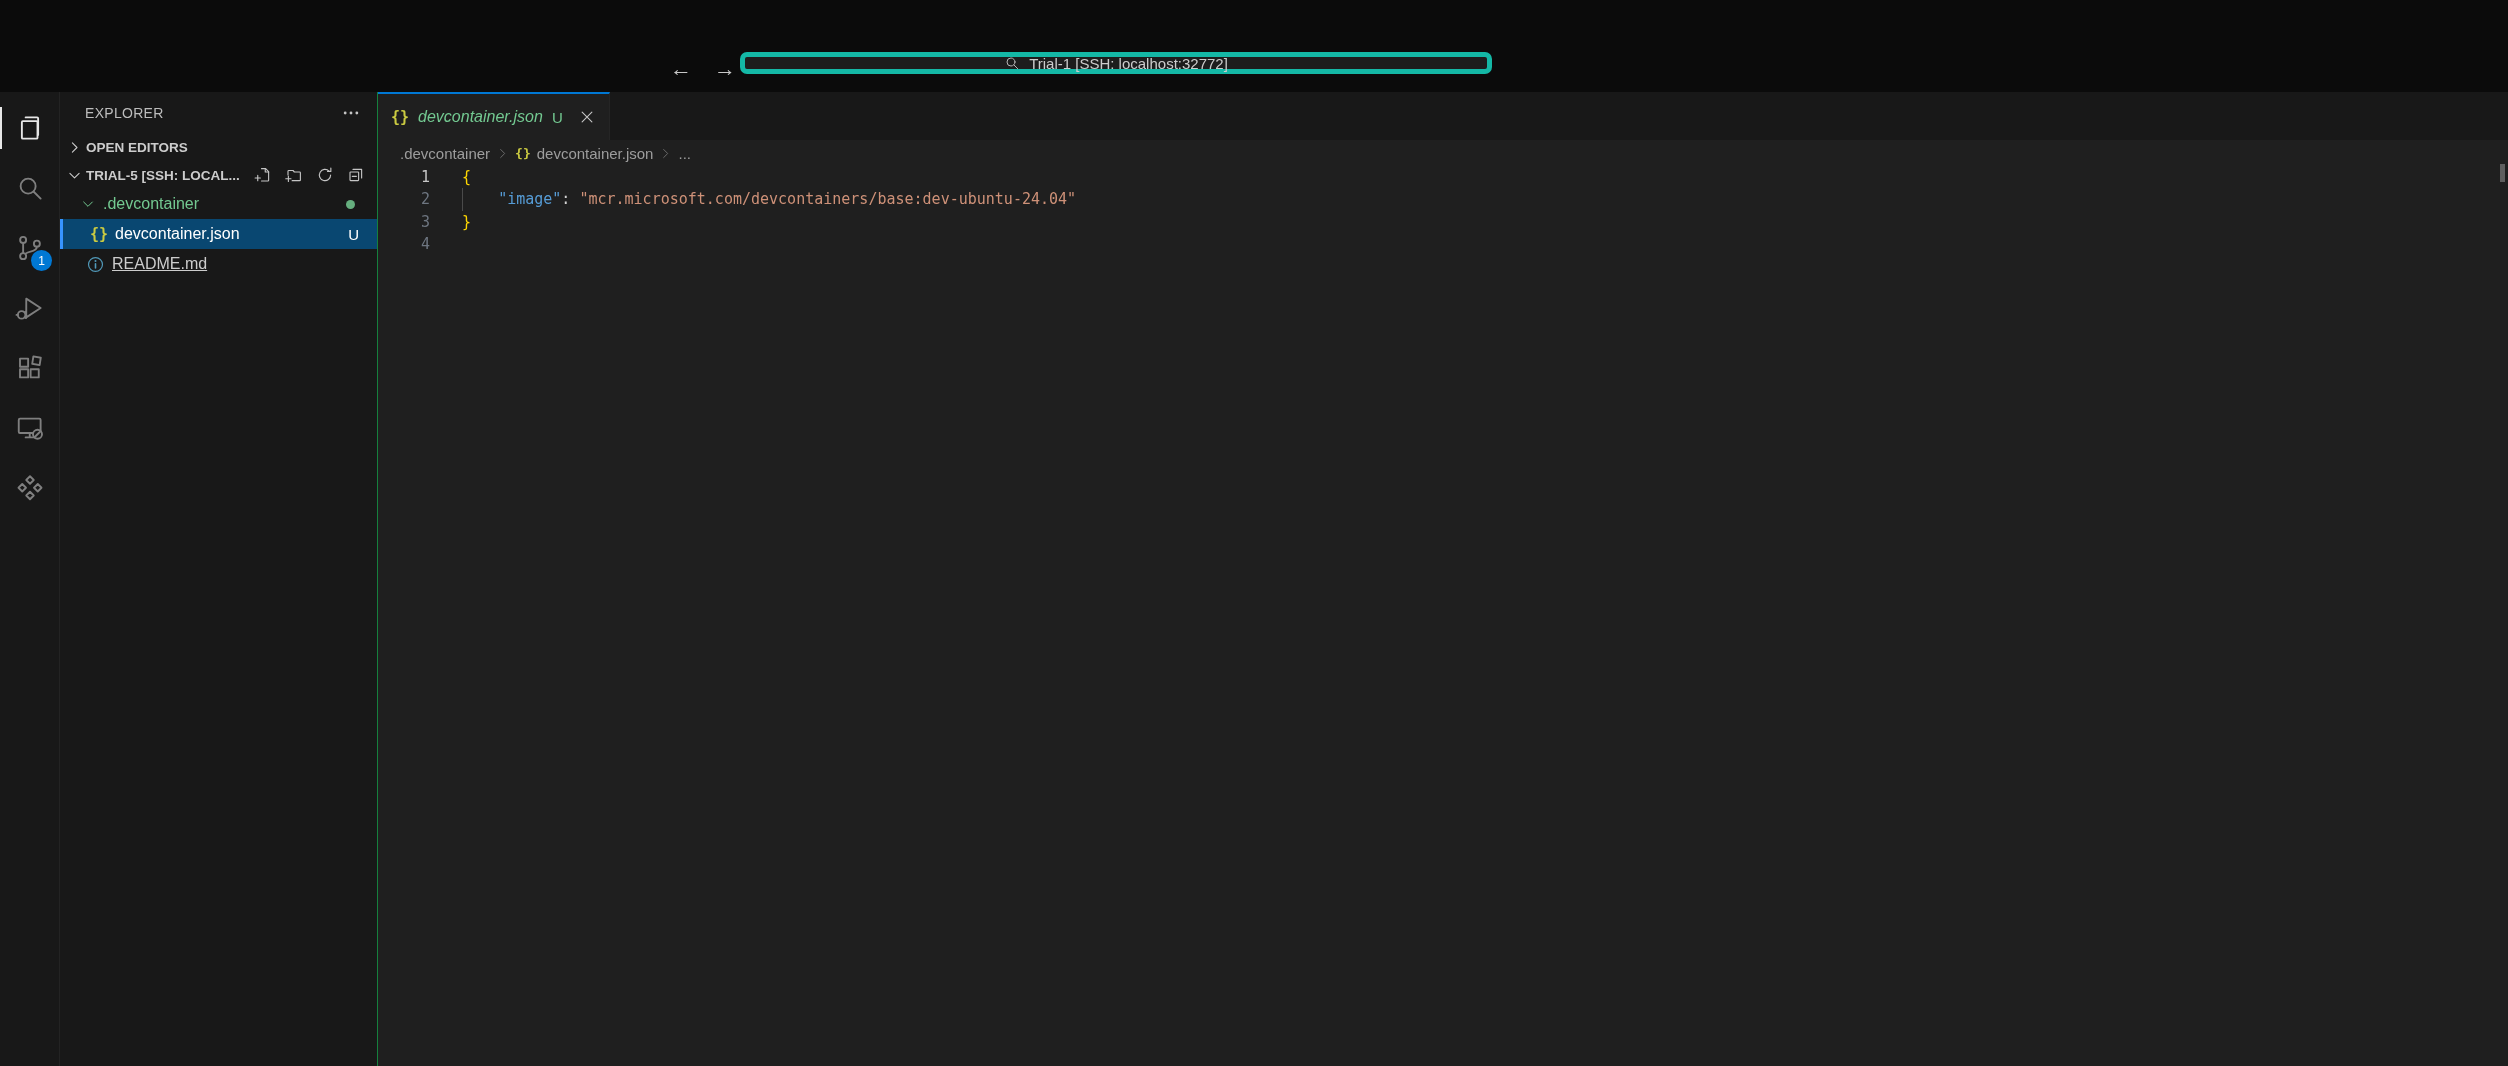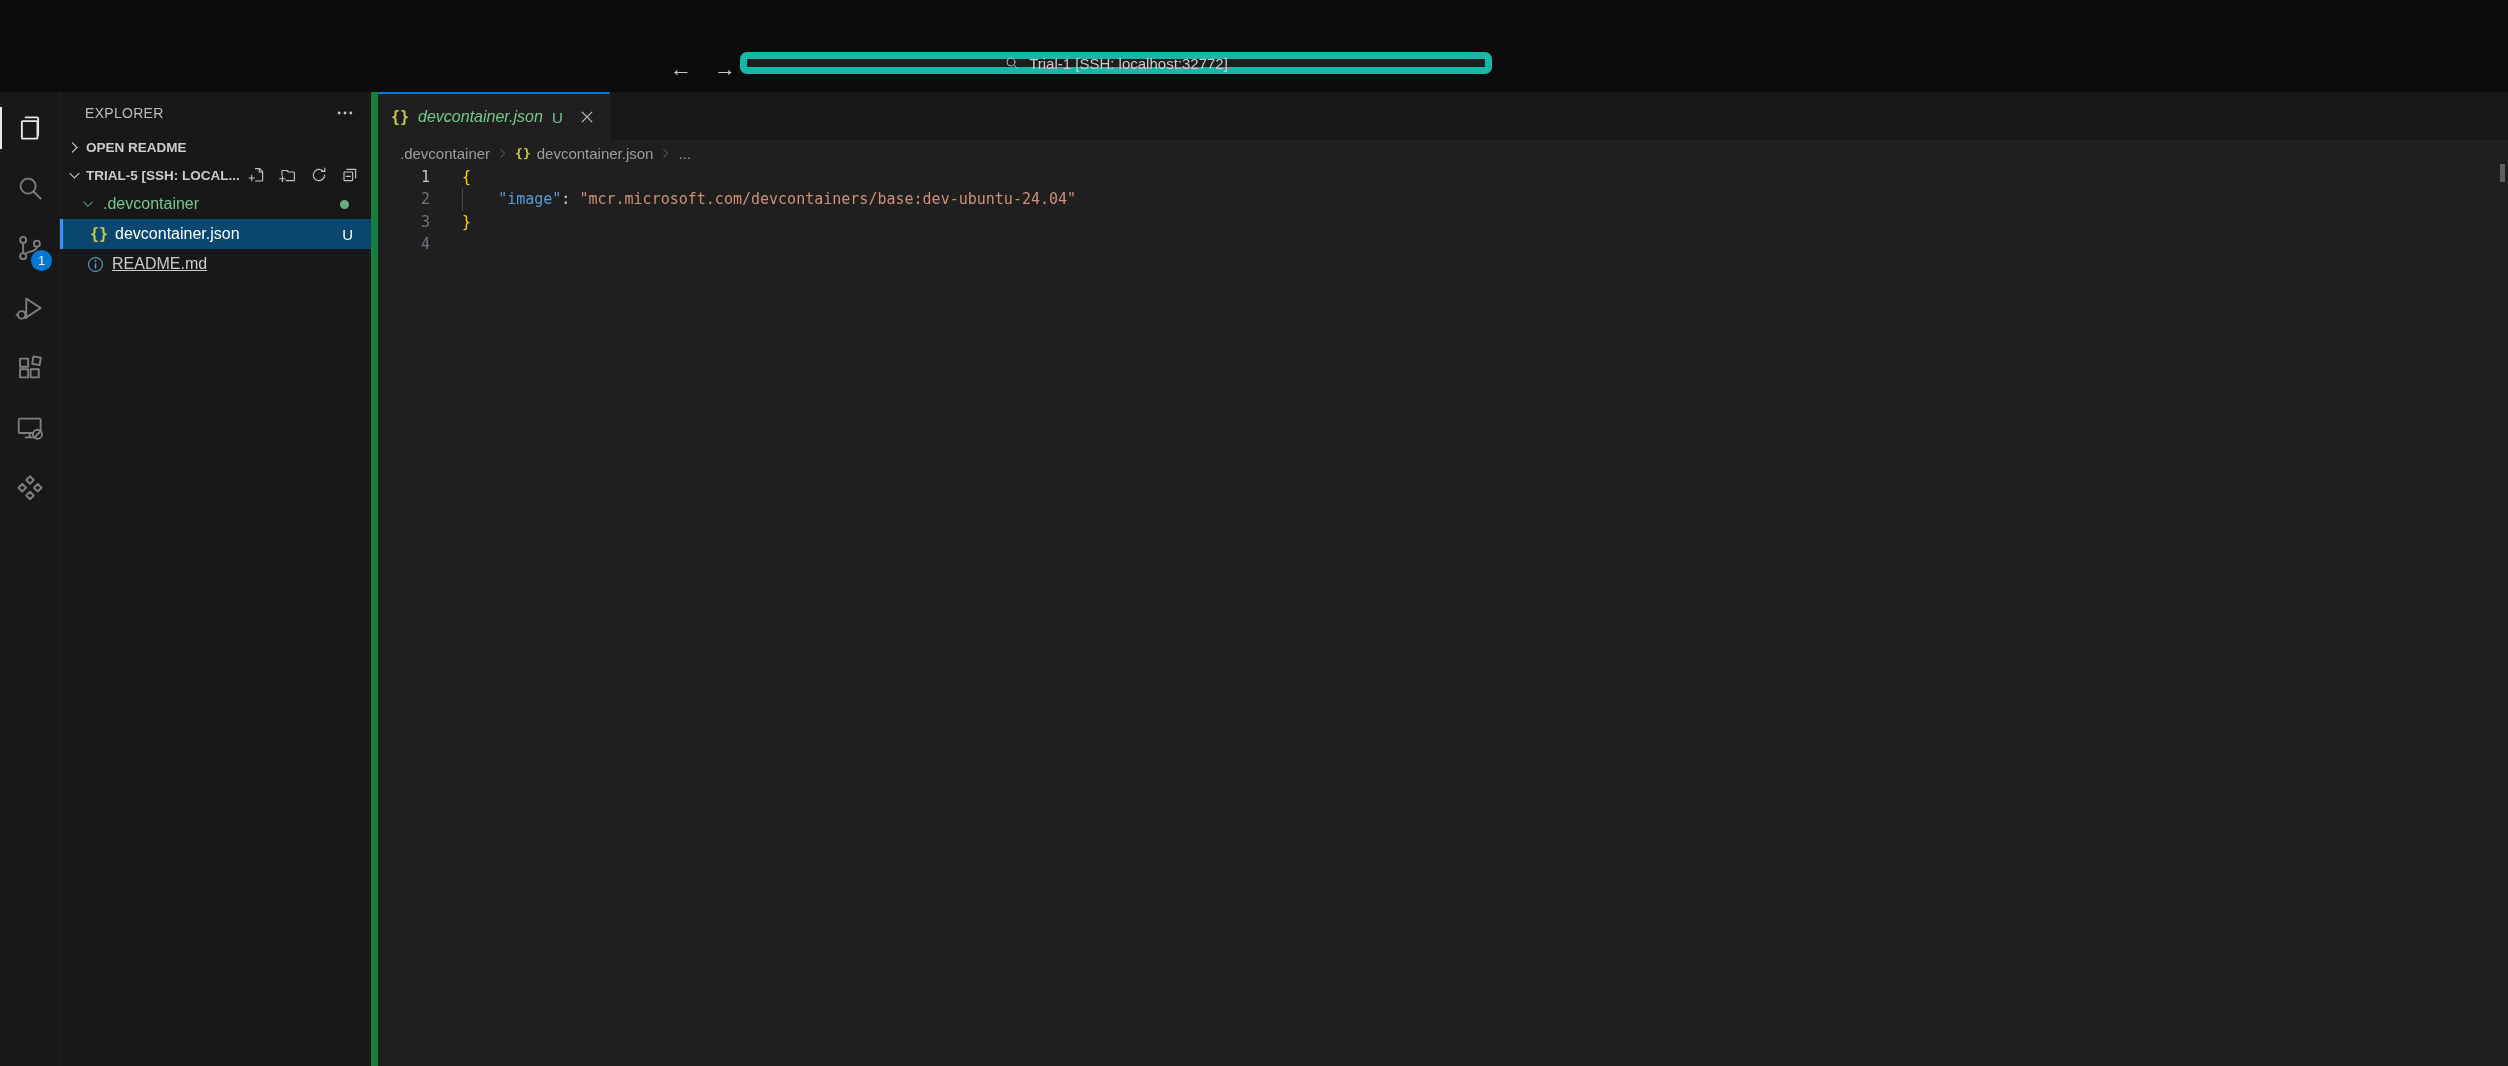--- a/index.html
+++ b/index.html
@@ -12,7 +12,7 @@
   .nav-arrows { position:absolute; left:664px; top:46px; height:46px; display:flex; align-items:center; gap:10px; }
   .nav-btn { color:#c8c8c8; font-size:22px; padding:2px 6px; border-radius:5px; cursor:pointer; }
   .command-center { position:absolute; left:740px; top:52px; width:752px; height:22px; background:#1d1d1d;
-    border:7px solid #14b8a6; border-radius:7px; display:flex; align-items:center; justify-content:center;
+    border:5px solid #14b8a6; border-radius:7px; display:flex; align-items:center; justify-content:center;
     gap:9px; color:#cccccc; font-size:15px; cursor:pointer; }
 
   

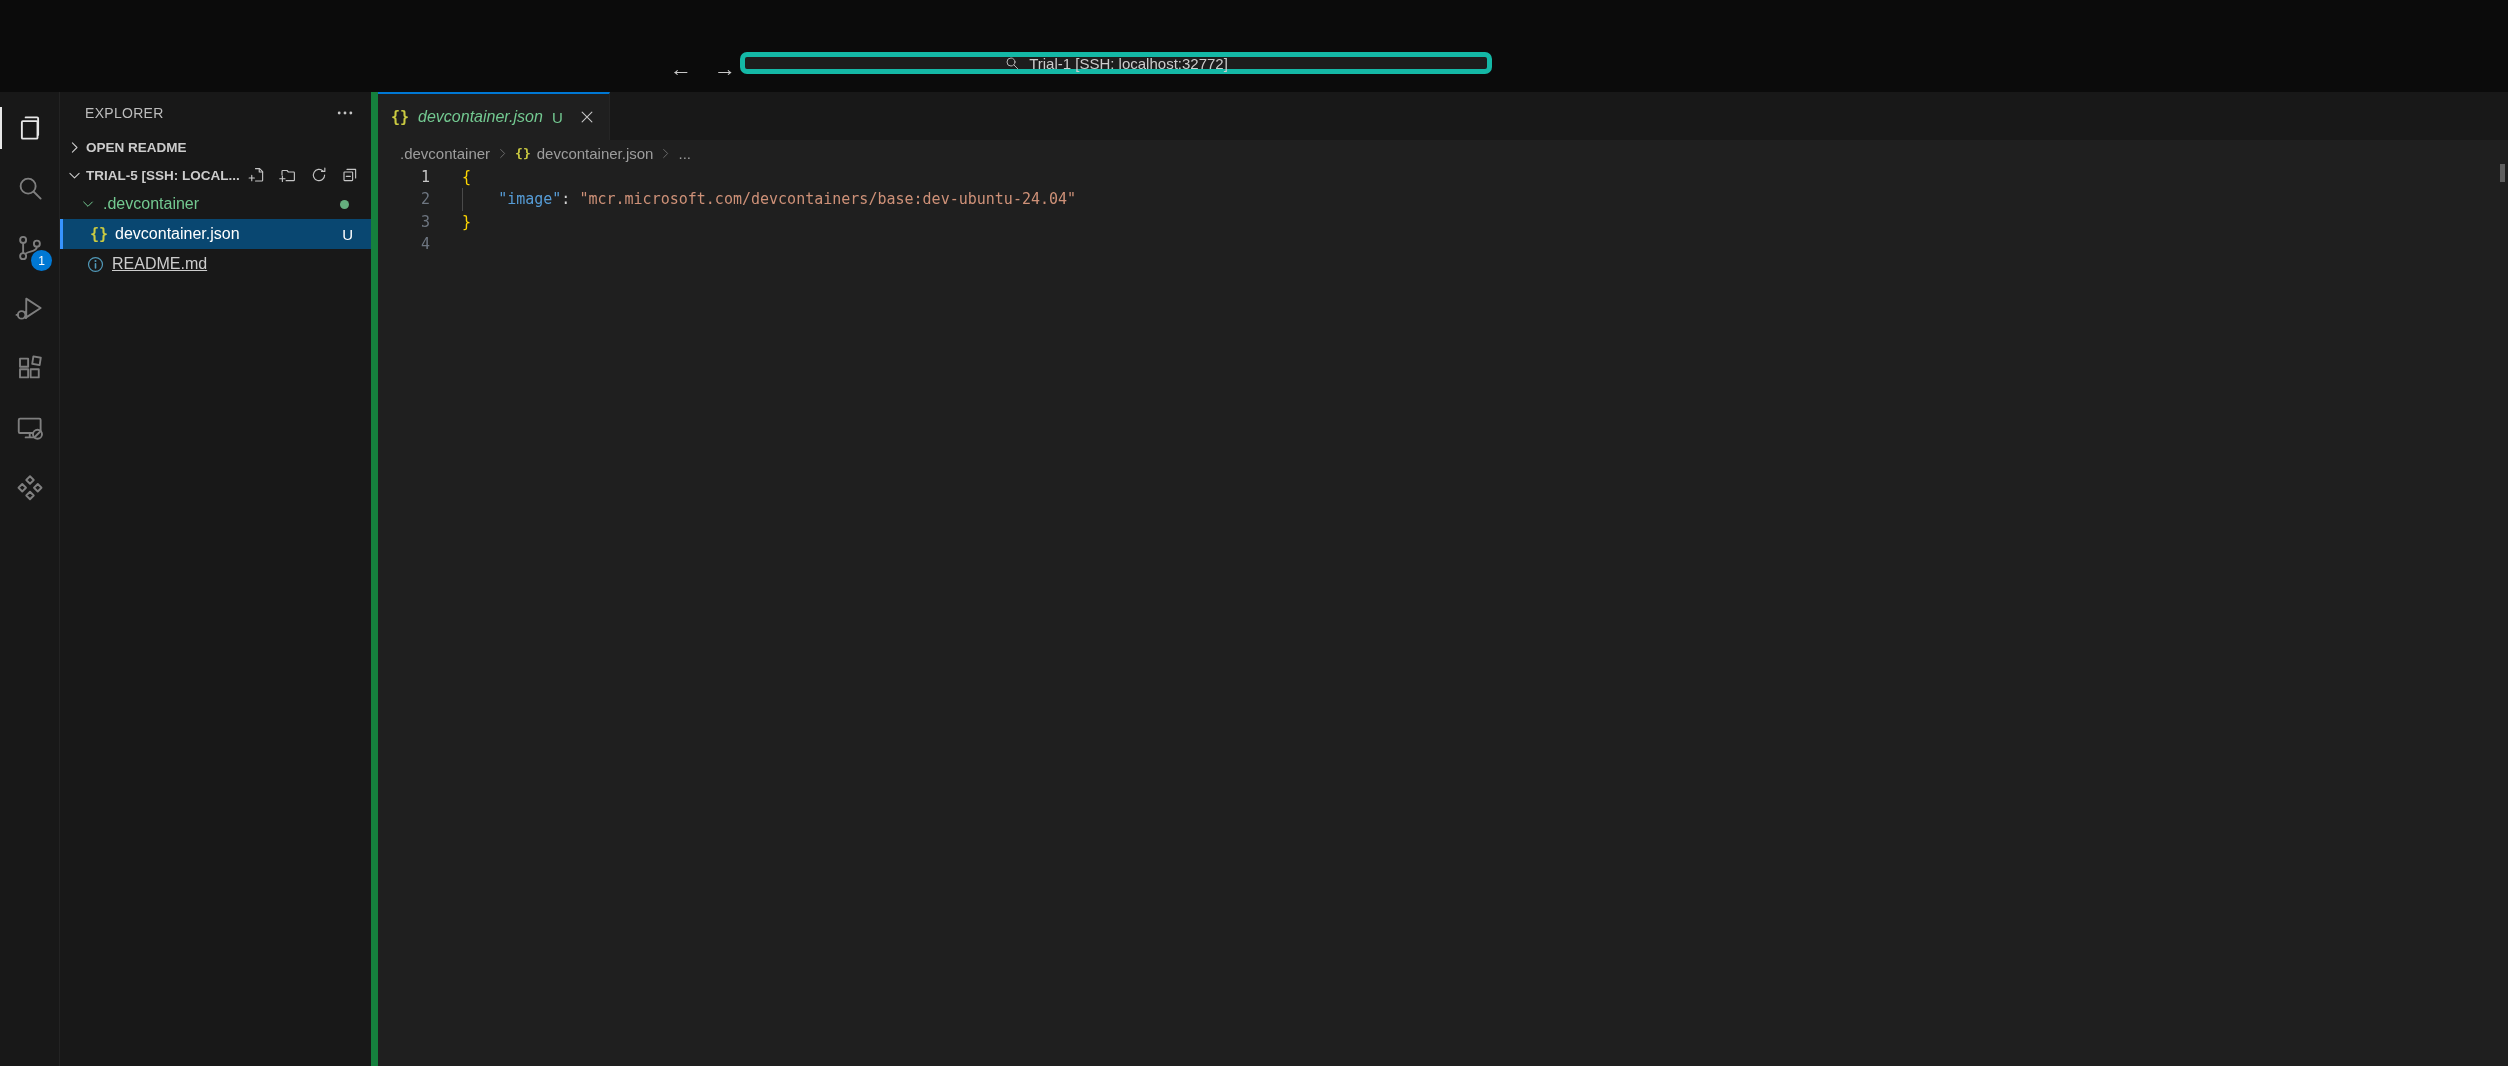--- a/index.html
+++ b/index.html
@@ -32,7 +32,7 @@
     color:#ffffff; font-size:12px; display:flex; align-items:center; justify-content:center; padding:0 4px; }
 
   
-  .sidebar { position:absolute; left:60px; top:92px; width:318px; bottom:0; background:#181818; border-right:7px solid #15803d; color:#cccccc; }
+  .sidebar { position:absolute; left:60px; top:92px; width:318px; bottom:0; background:#181818; border-right:1px solid #15803d; color:#cccccc; }
   .sidebar-header { height:41px; display:flex; align-items:center; padding:0 16px 0 25px; }
   .sb-title { font-size:14px; color:#bdbdbd; letter-spacing:.3px; }
   .sidebar-header .more { width:20px; height:20px; margin-left:auto; color:#c5c5c5; cursor:pointer; }

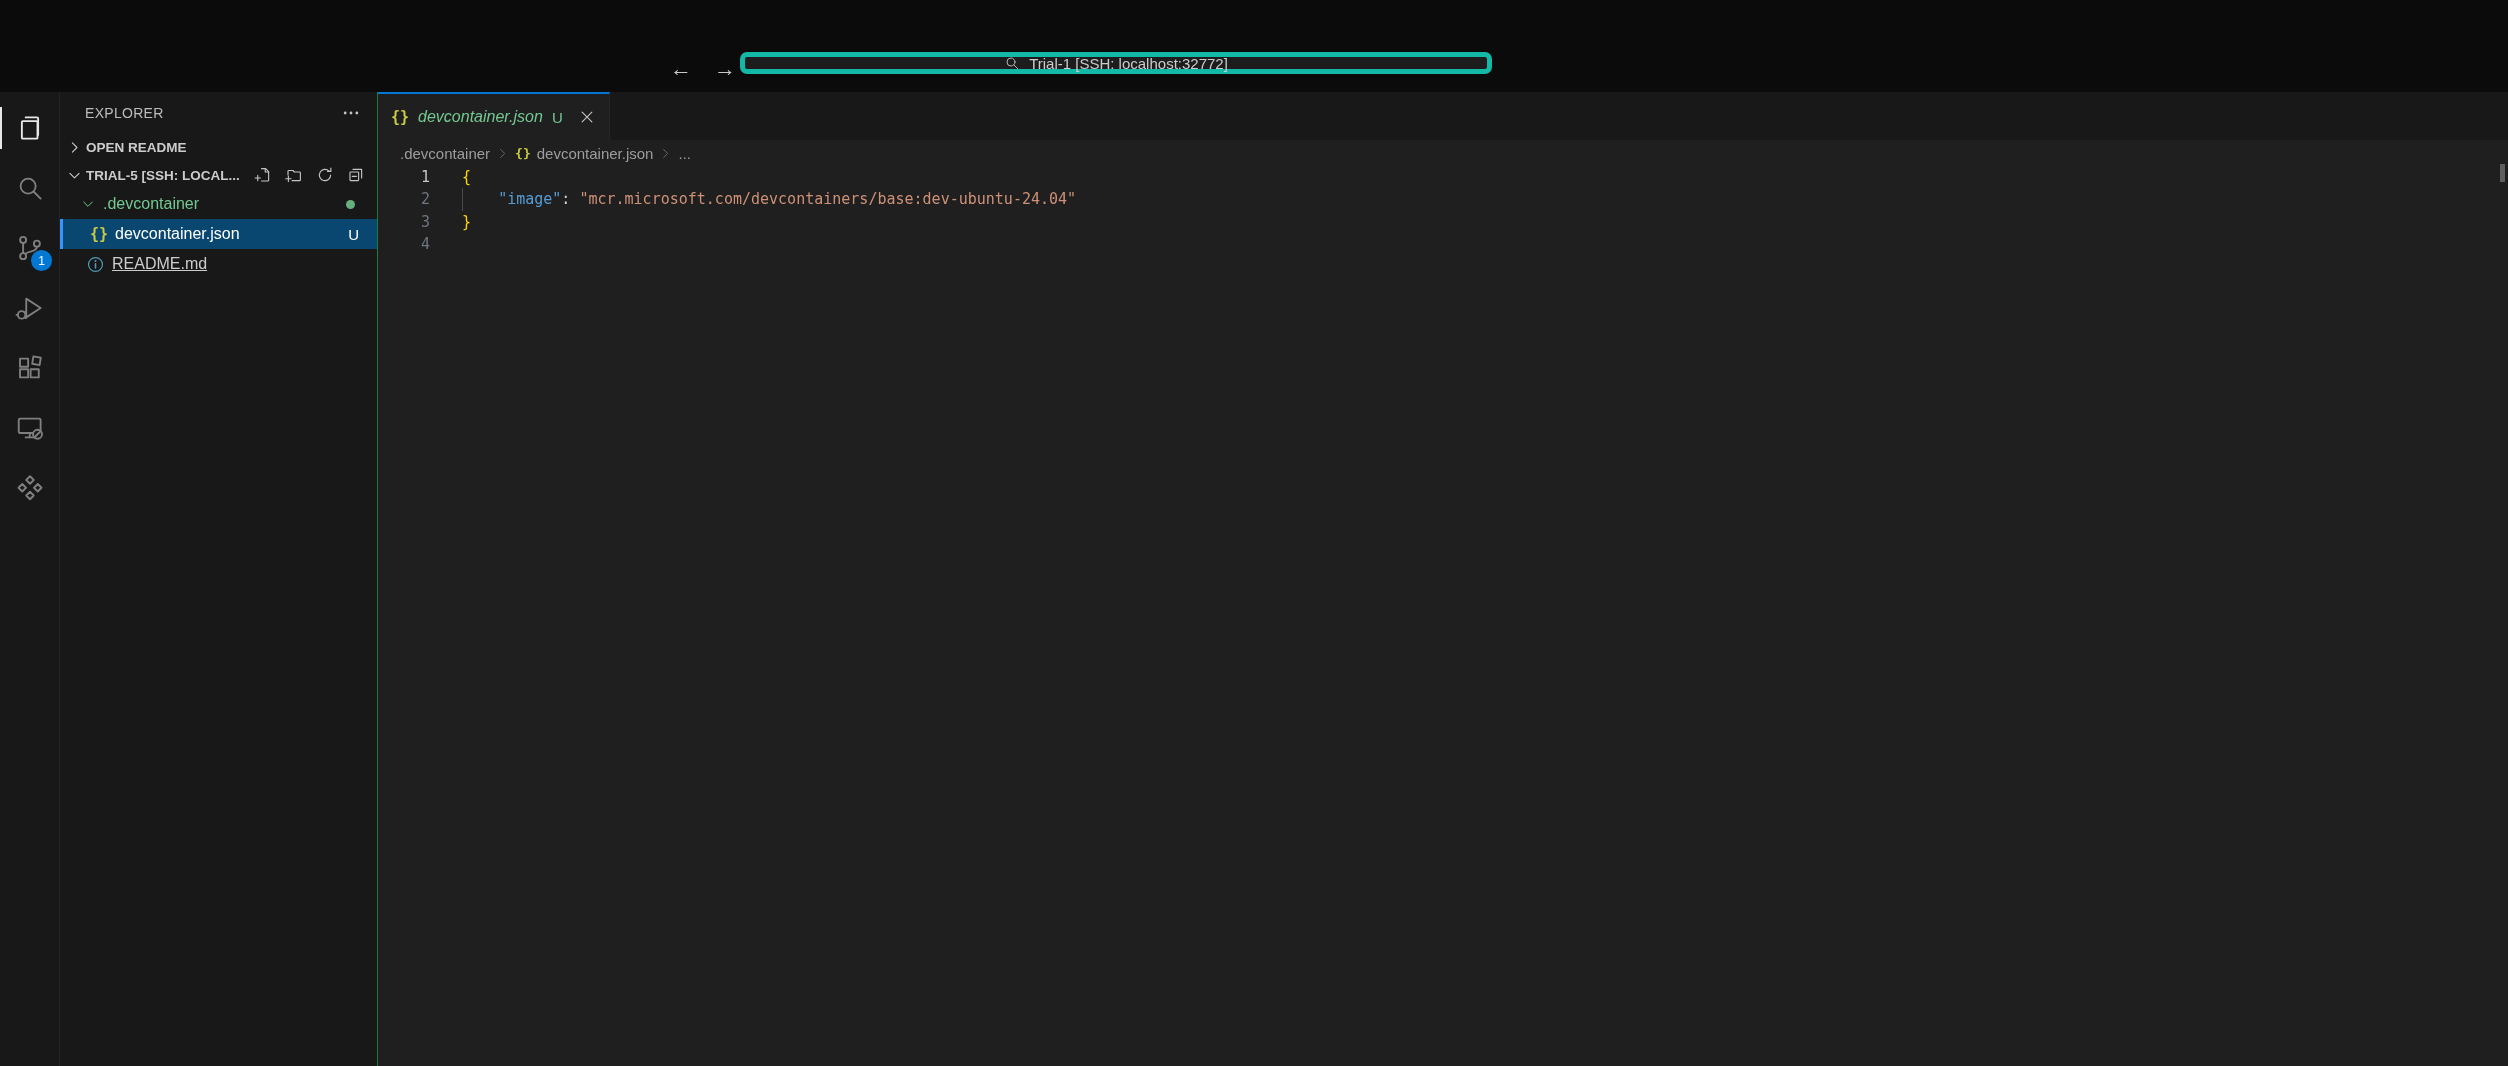--- a/index.html
+++ b/index.html
@@ -183,7 +183,7 @@
             <path d="M9 5.5l6.5 6.5L9 18.5"></path>
           </svg>
         </span>
-      <span class="sec-label">OPEN README</span>
+      <span class="sec-label">OPEN EDITORS</span>
     </div>
     <div class="section-row">
       <span class="icon chev">

